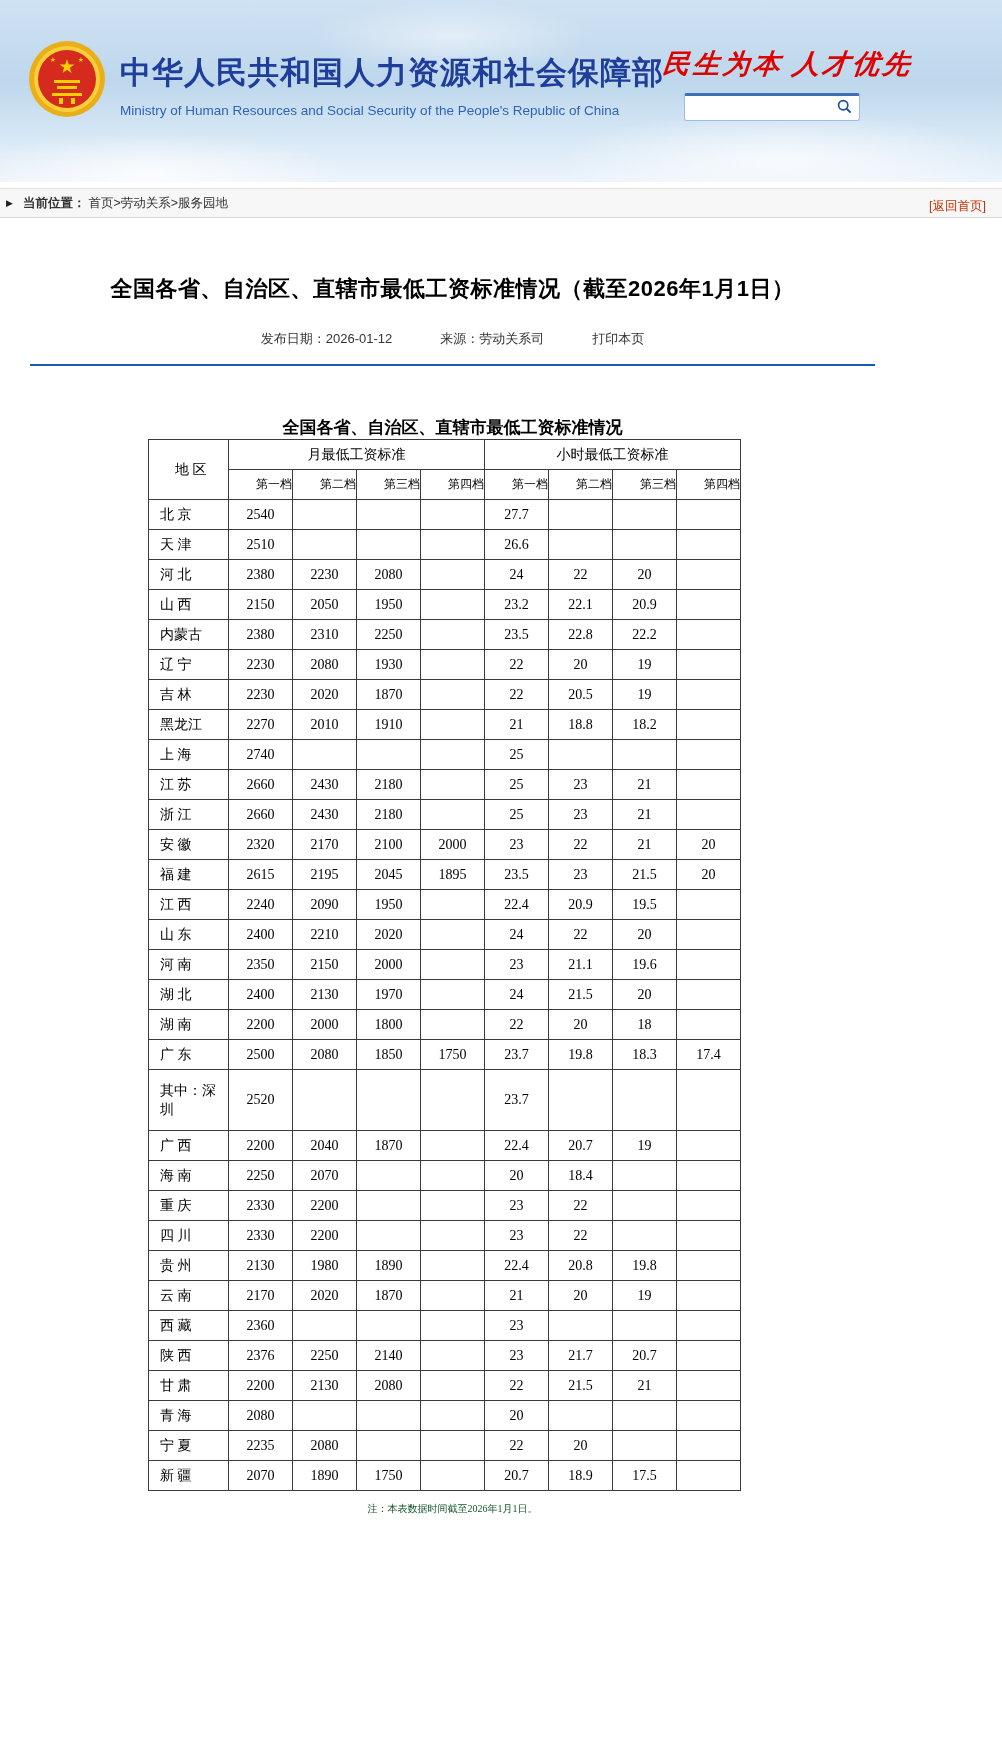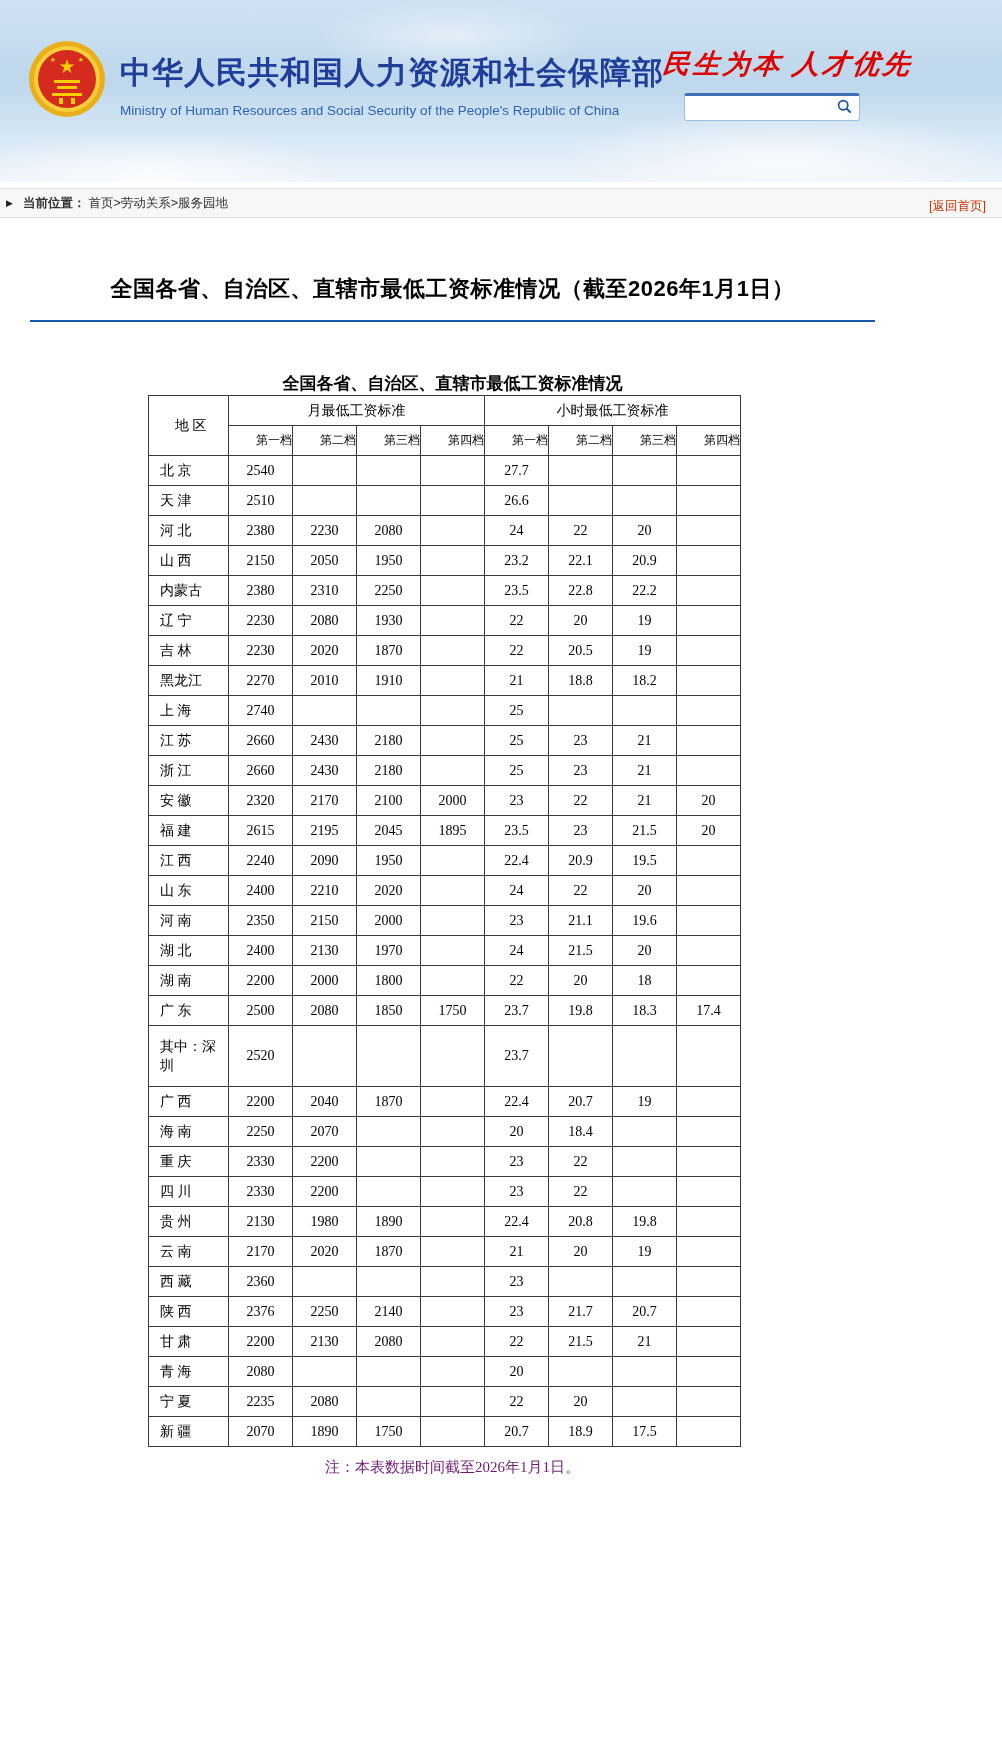--- a/index.html
+++ b/index.html
@@ -125,6 +125,9 @@
 <div class="article">
   <h1 class="article-title">全国各省、自治区、直辖市最低工资标准情况（截至2026年1月1日）</h1>
 
+  <div class="meta">
+    <span class="meta-item"><span>发布日期：</span><span>2026-01-12</span></span><span class="meta-item"><span>来源：</span><span>劳动关系司</span></span><a class="meta-item print-link">打印本页</a>
+  </div>
 
   <div class="blue-rule"></div>
 

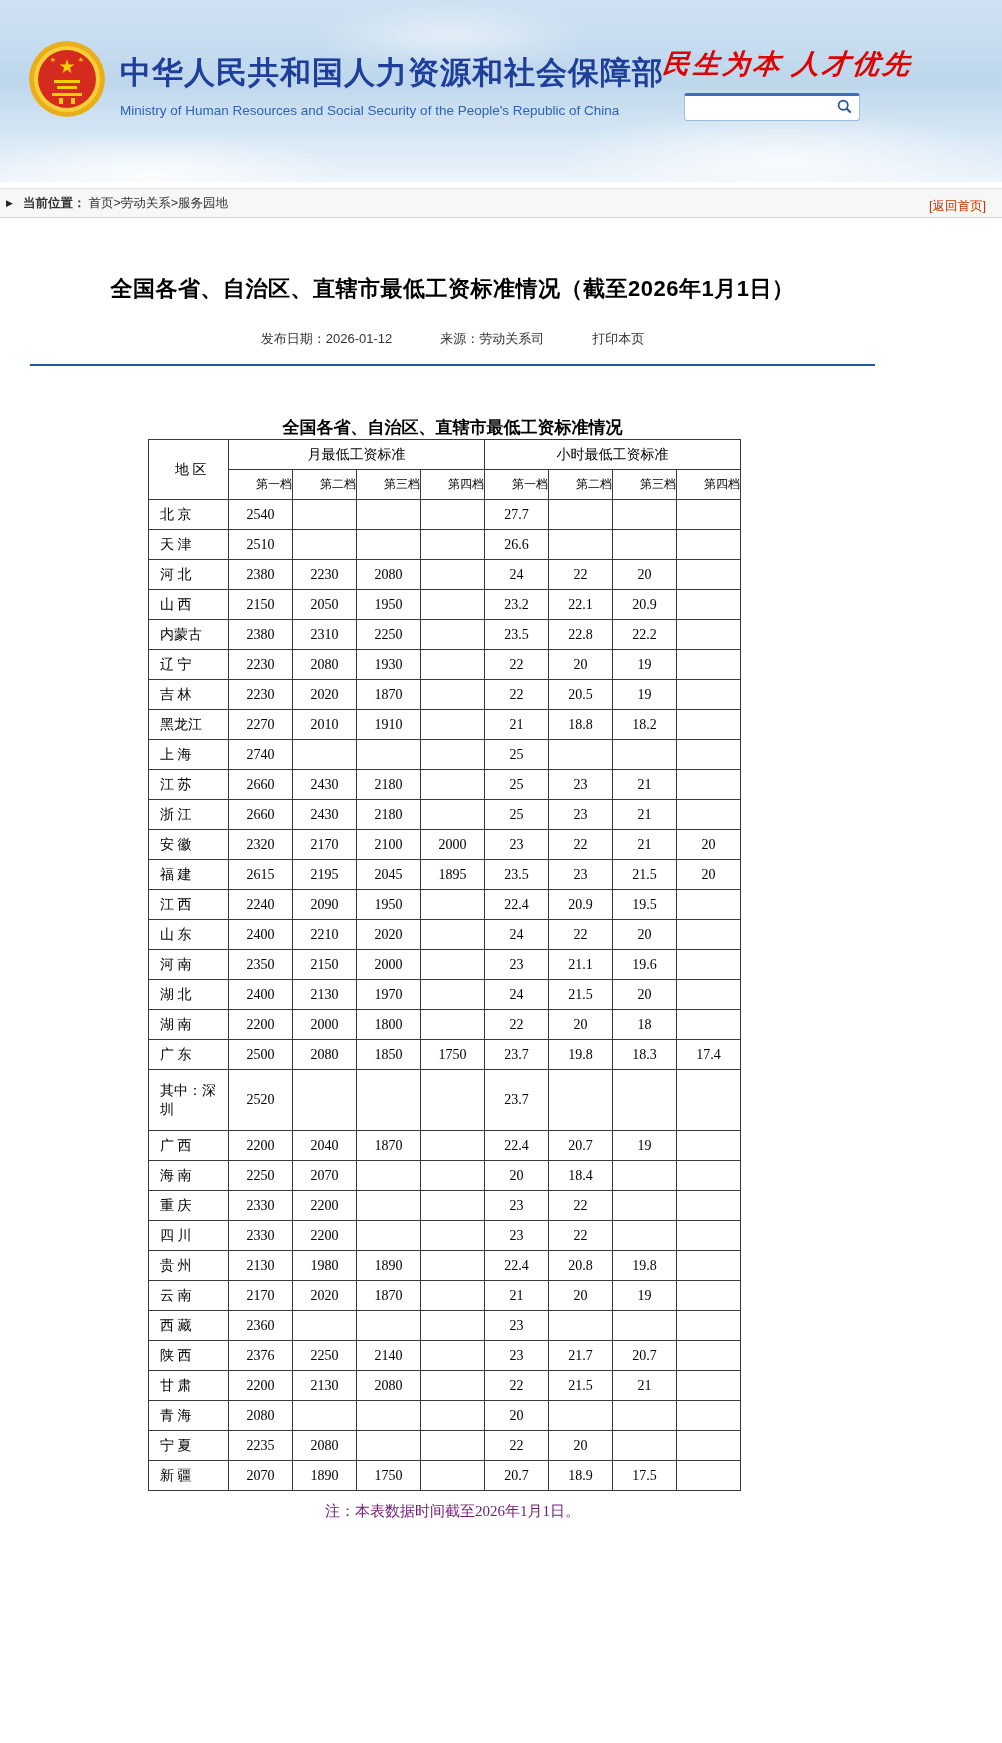--- a/index.html
+++ b/index.html
@@ -75,7 +75,7 @@
   .value-cell { height:30px; text-align:center; font-size:14px; }
   tr.tall-row .region-cell, tr.tall-row .value-cell { height:61px; }
 
-  .note { margin-top:11px; width:905px; text-align:center; font-size:15px; color:#701a75;
+  .note { margin-top:11px; width:905px; text-align:center; font-size:10px; color:#14532d;
           font-family:"Liberation Serif","DejaVu Serif",serif; }
 </style>
 </head>

